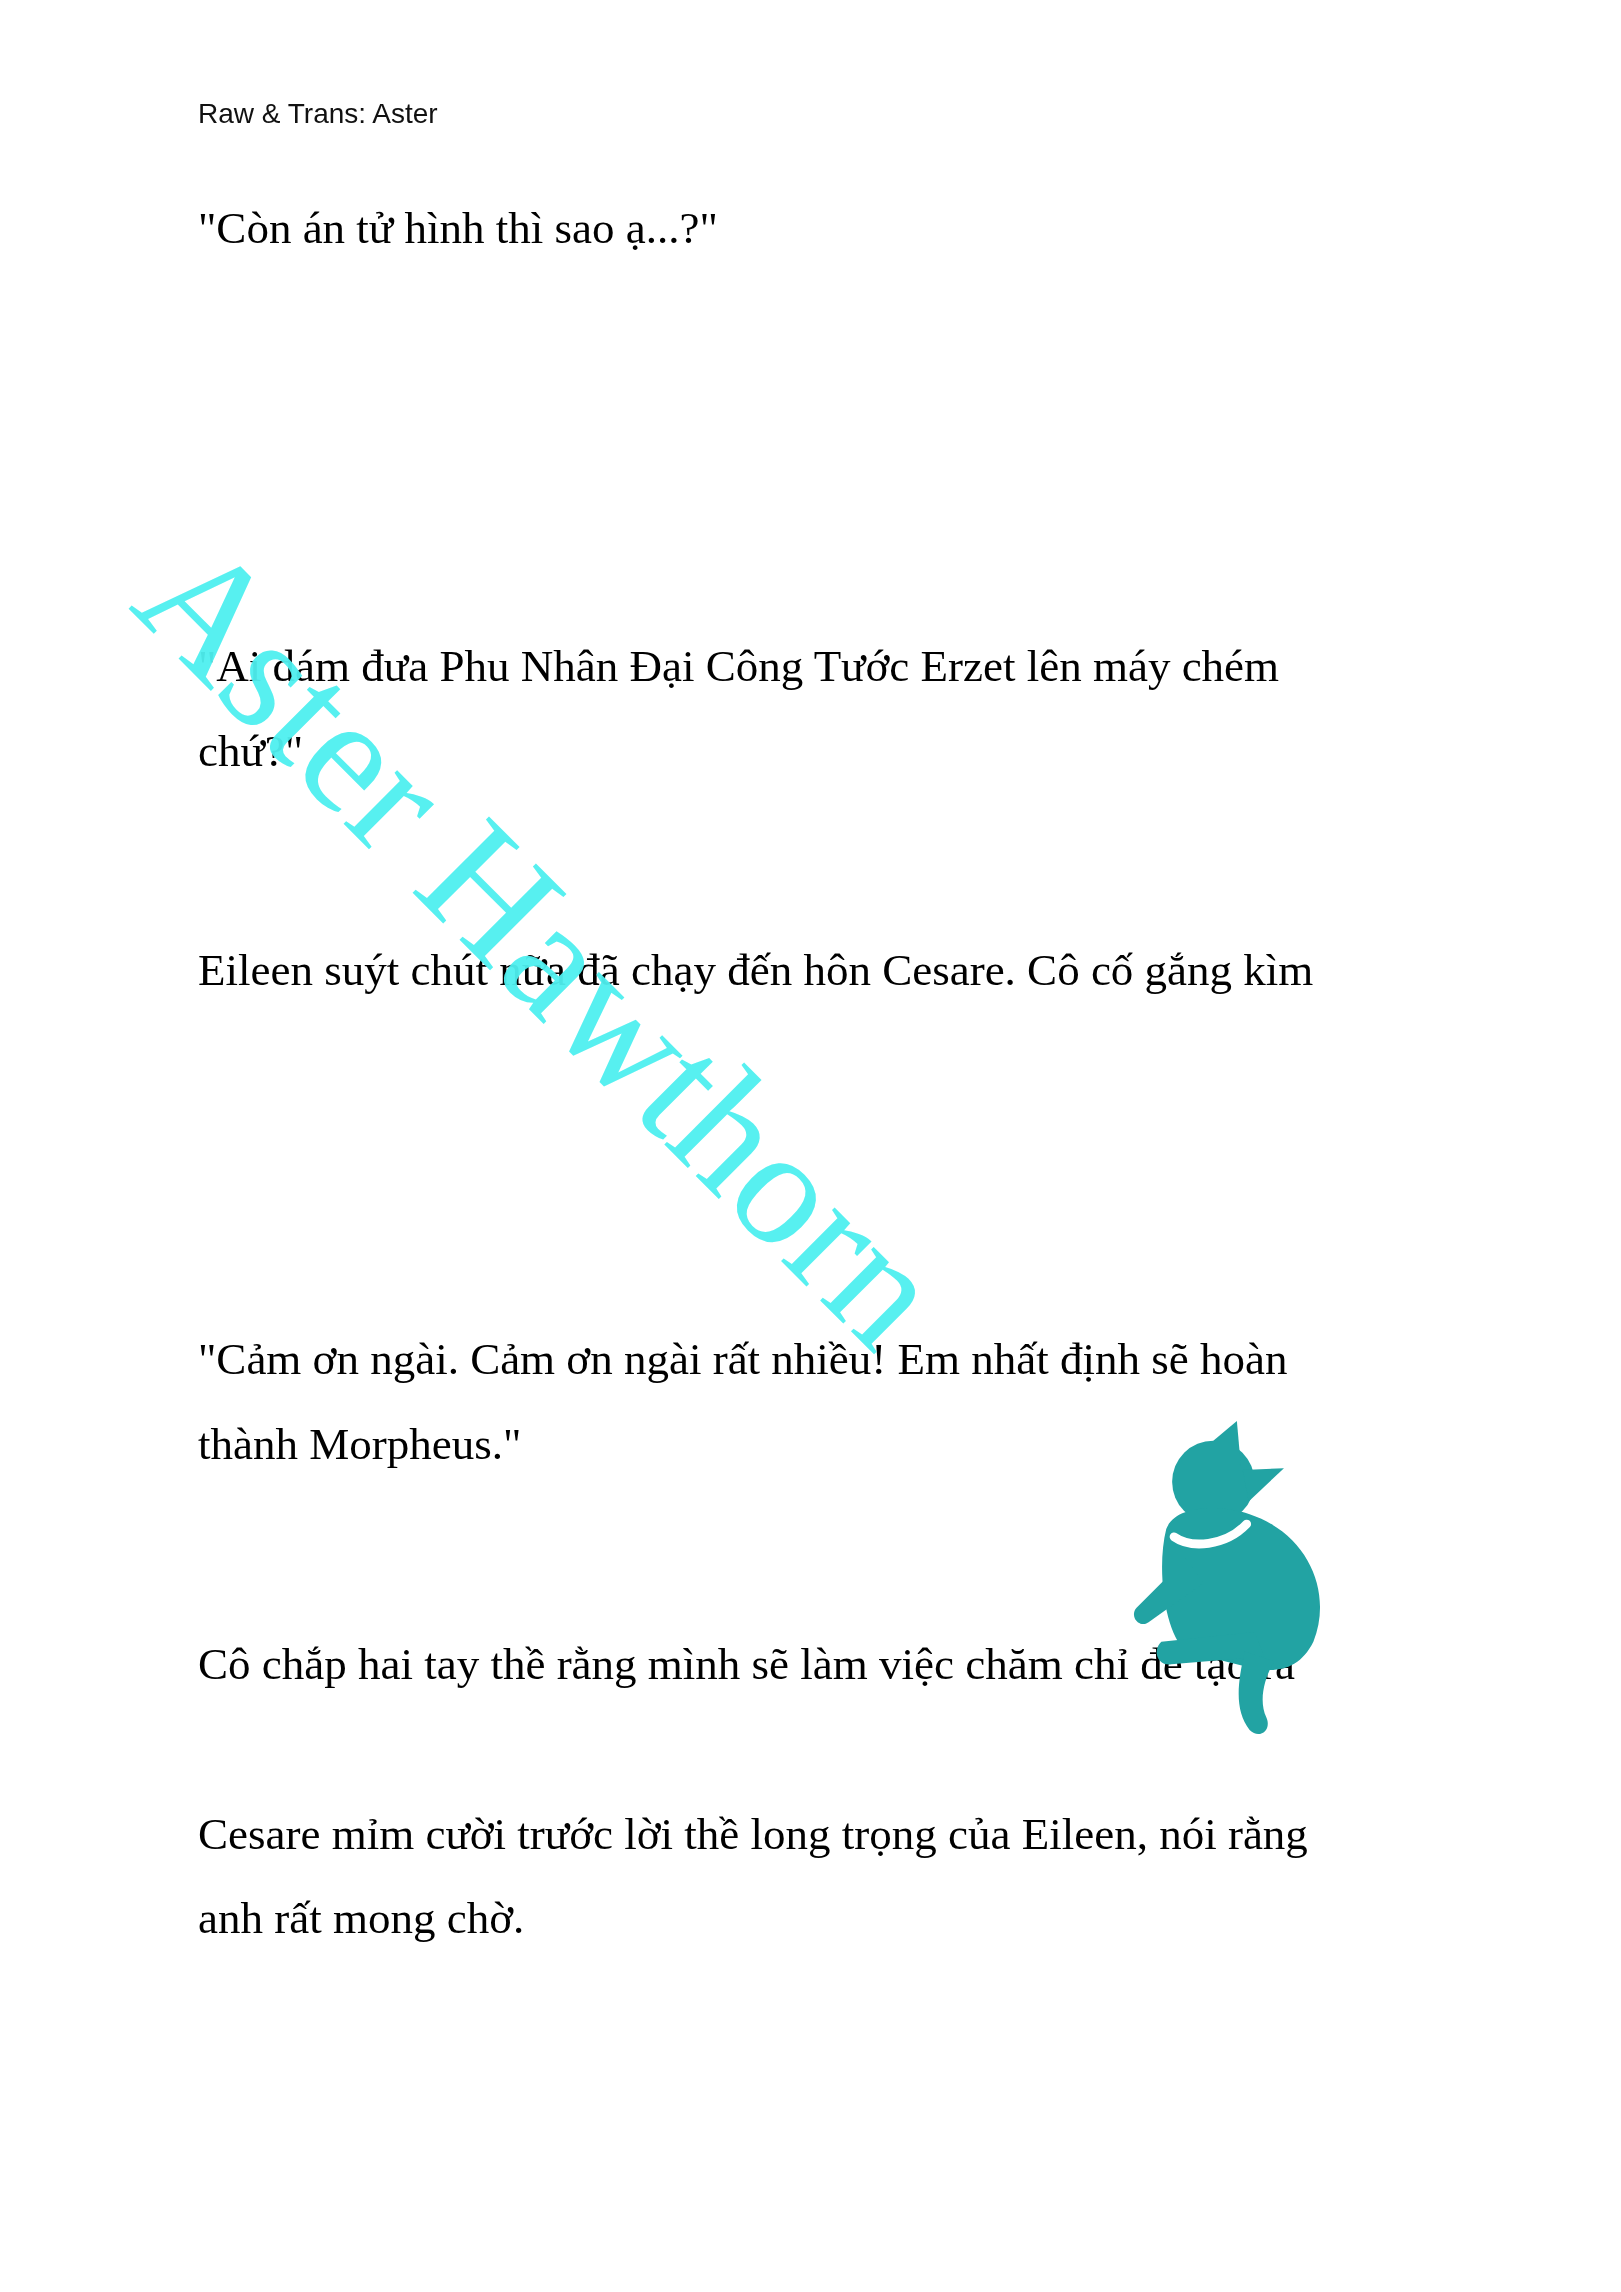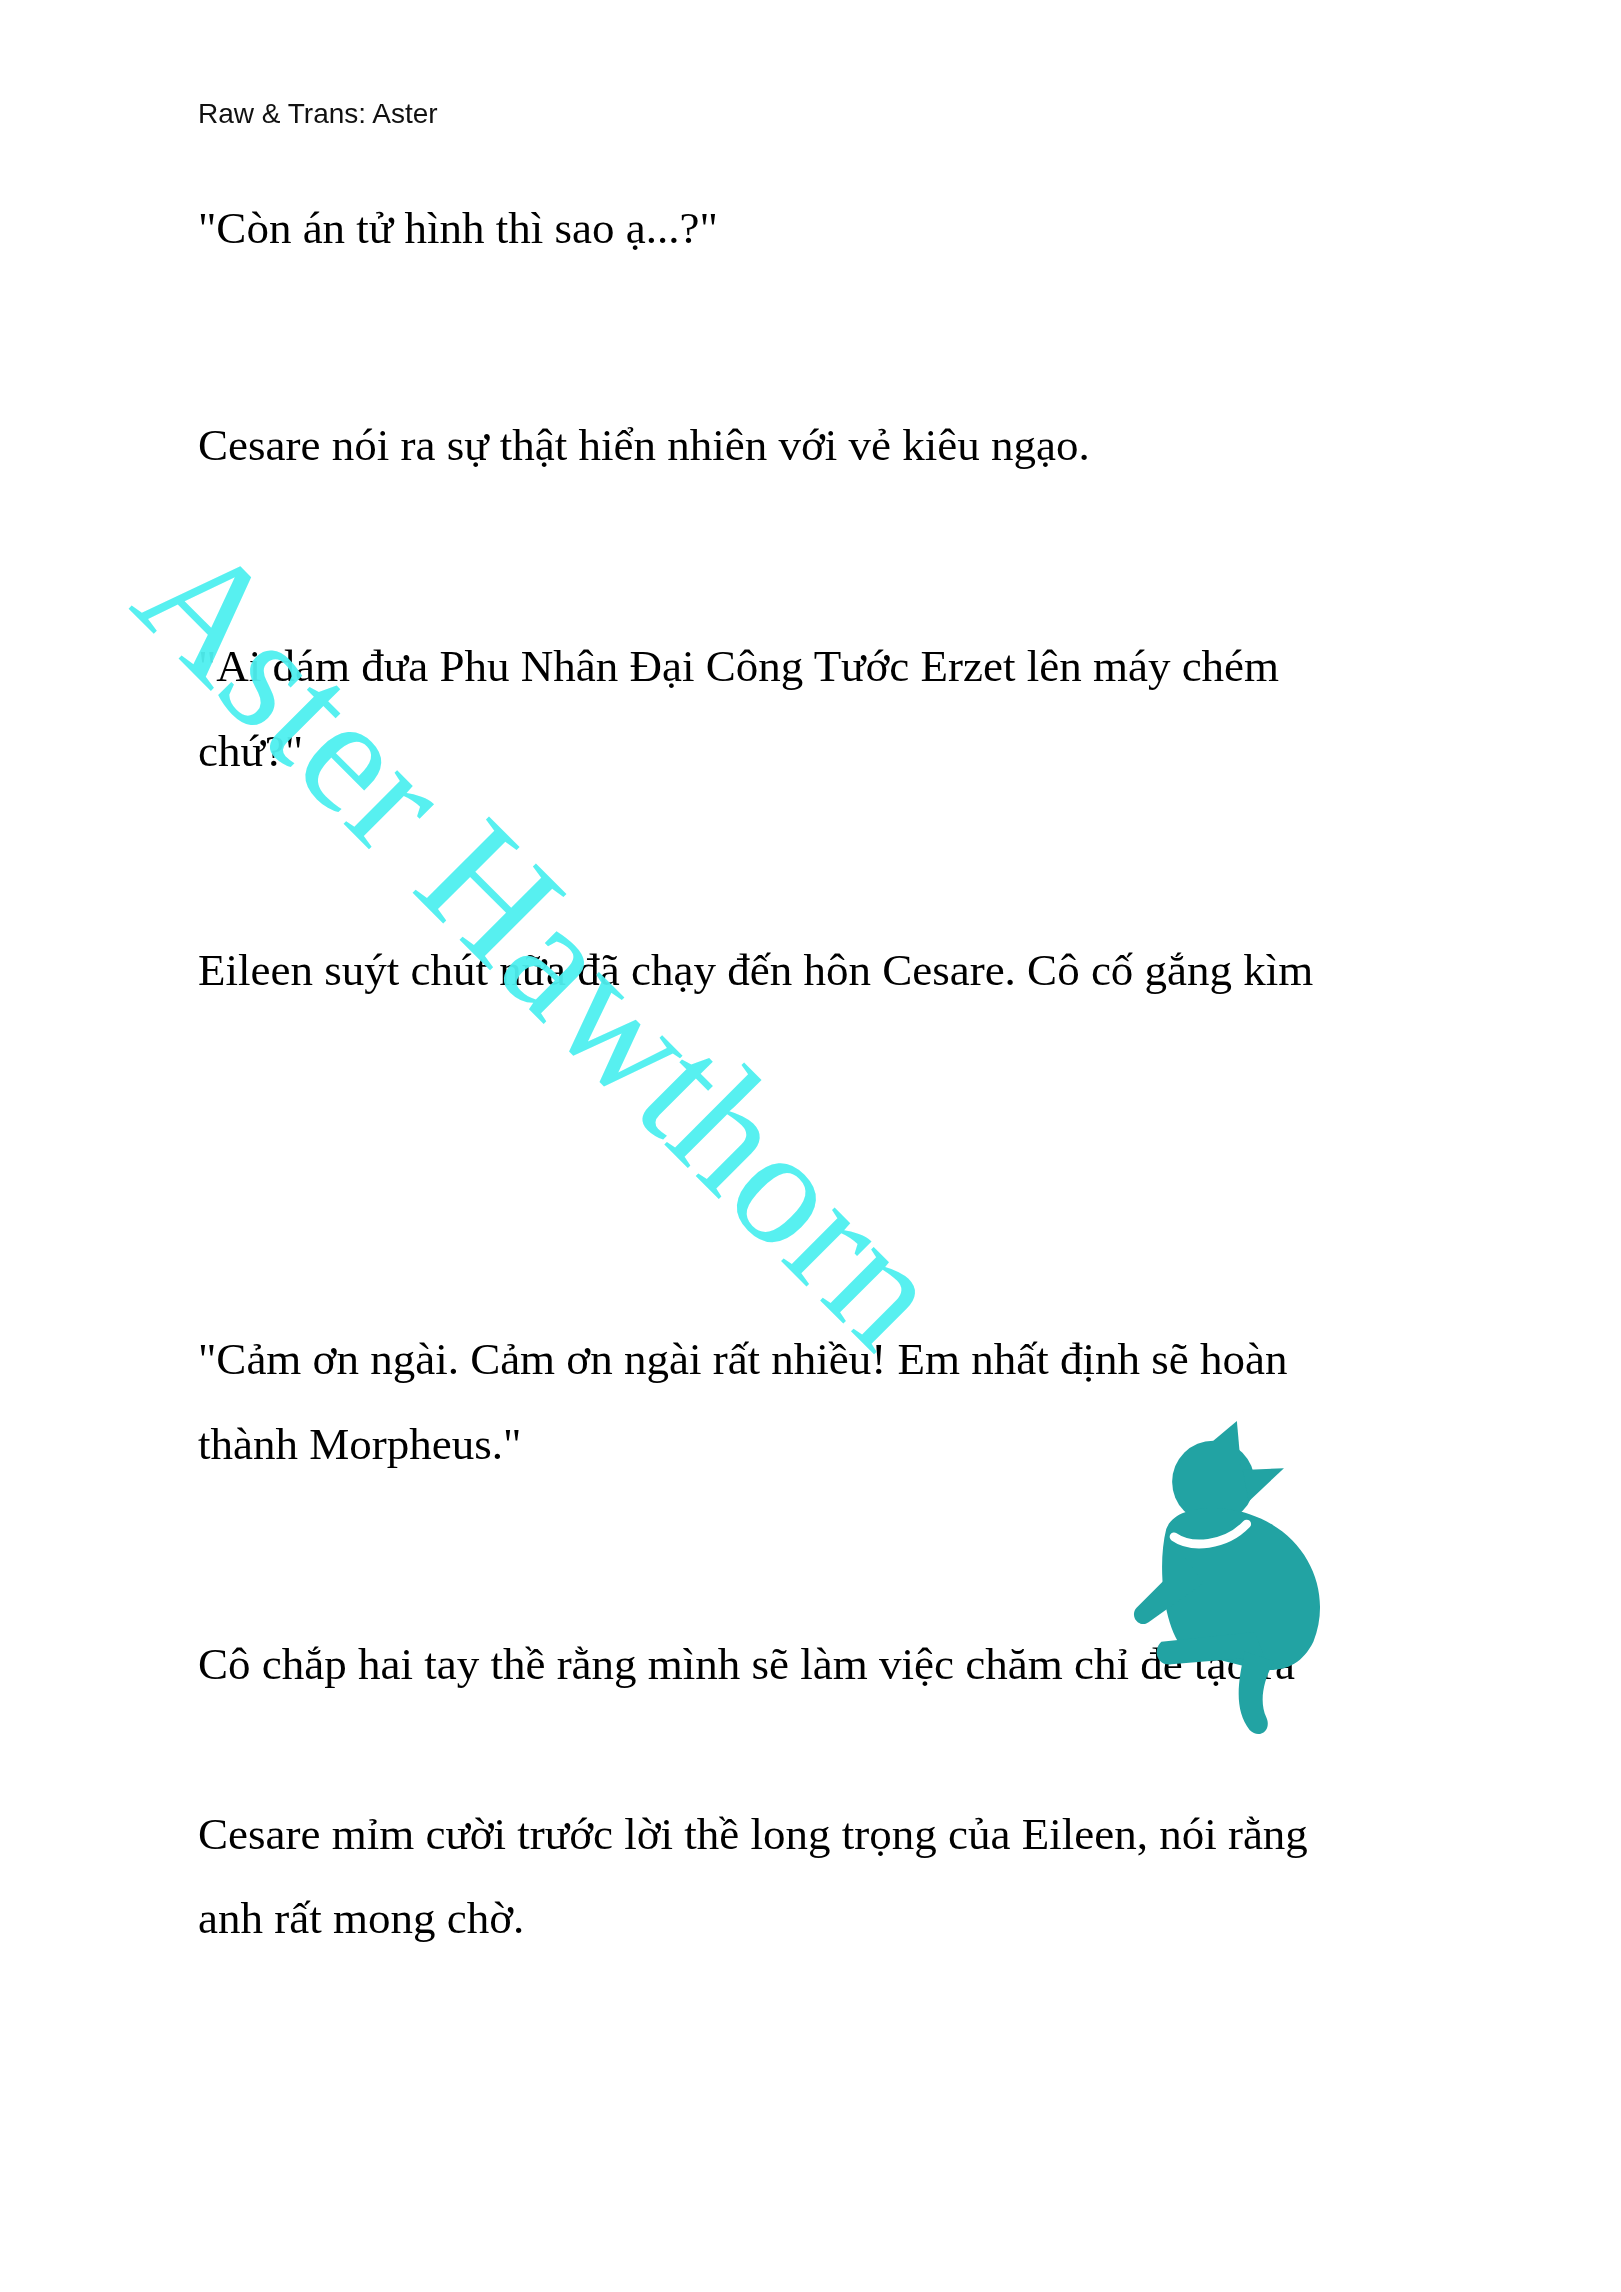--- a/index.html
+++ b/index.html
@@ -30,7 +30,6 @@
   <div class="header">Raw &amp; Trans: Aster</div>
 
   <div class="line" style="top:206px">"Còn án tử hình thì sao ạ...?"</div>
-  <div class="line" style="top:423px">Cesare nói ra sự thật hiển nhiên với vẻ kiêu ngạo.</div>
   <div class="line" style="top:644px">"Ai dám đưa Phu Nhân Đại Công Tước Erzet lên máy chém</div>
   <div class="line" style="top:729px">chứ?"</div>
   <div class="line" style="top:948px">Eileen suýt chút nữa đã chạy đến hôn Cesare. Cô cố gắng kìm</div>

